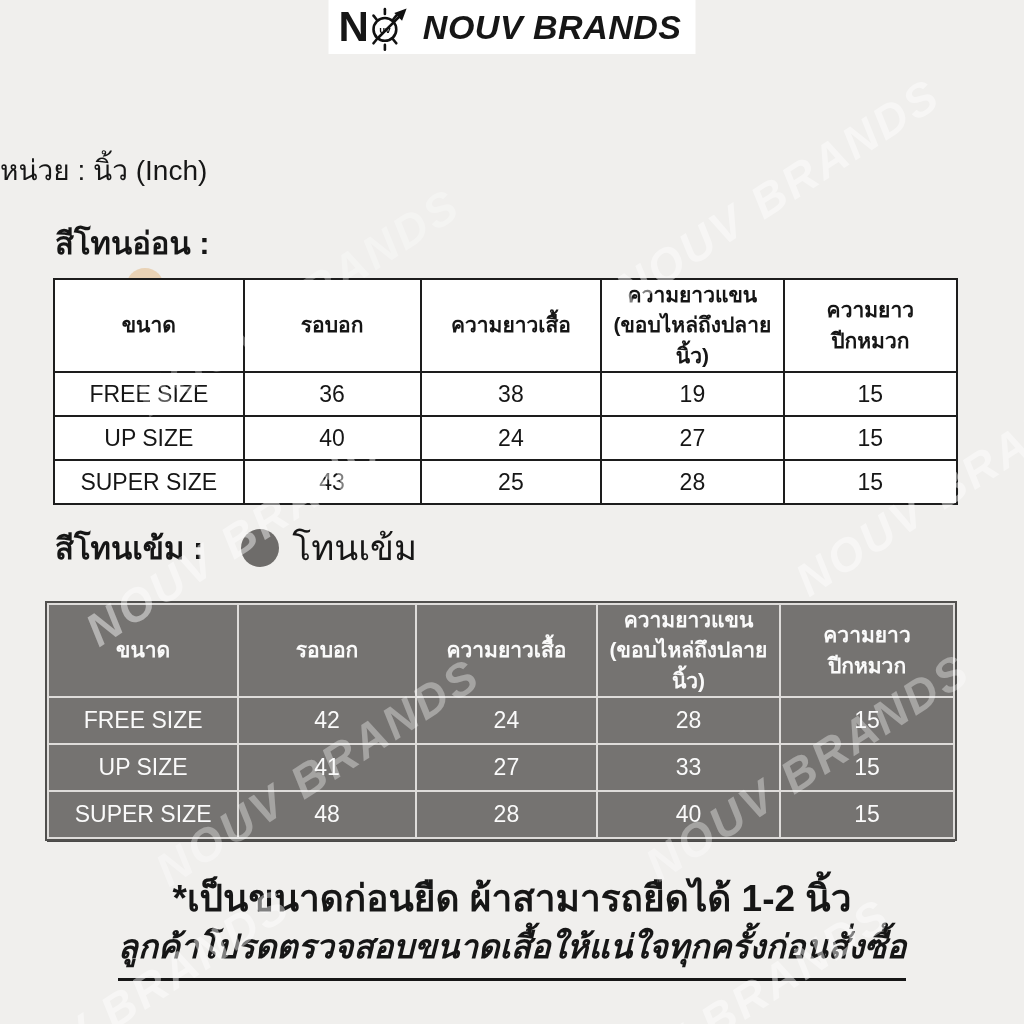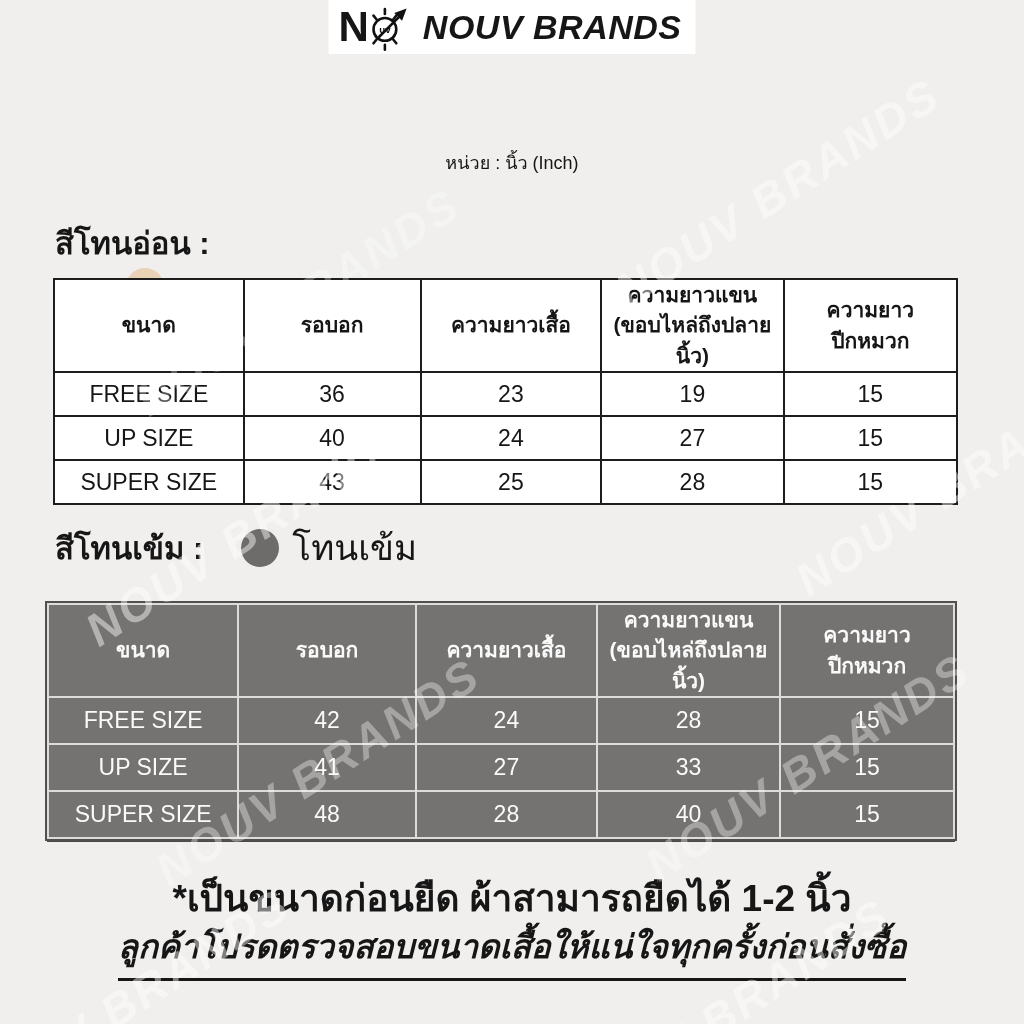--- a/index.html
+++ b/index.html
@@ -61,8 +61,8 @@
     position: absolute;
     top: 148px;
     left: 0; width: 100%;
-    text-align: center;
-    font-size: 18px;
+    text-align: left;
+    font-size: 28px;
     font-weight: 400;
   }
 

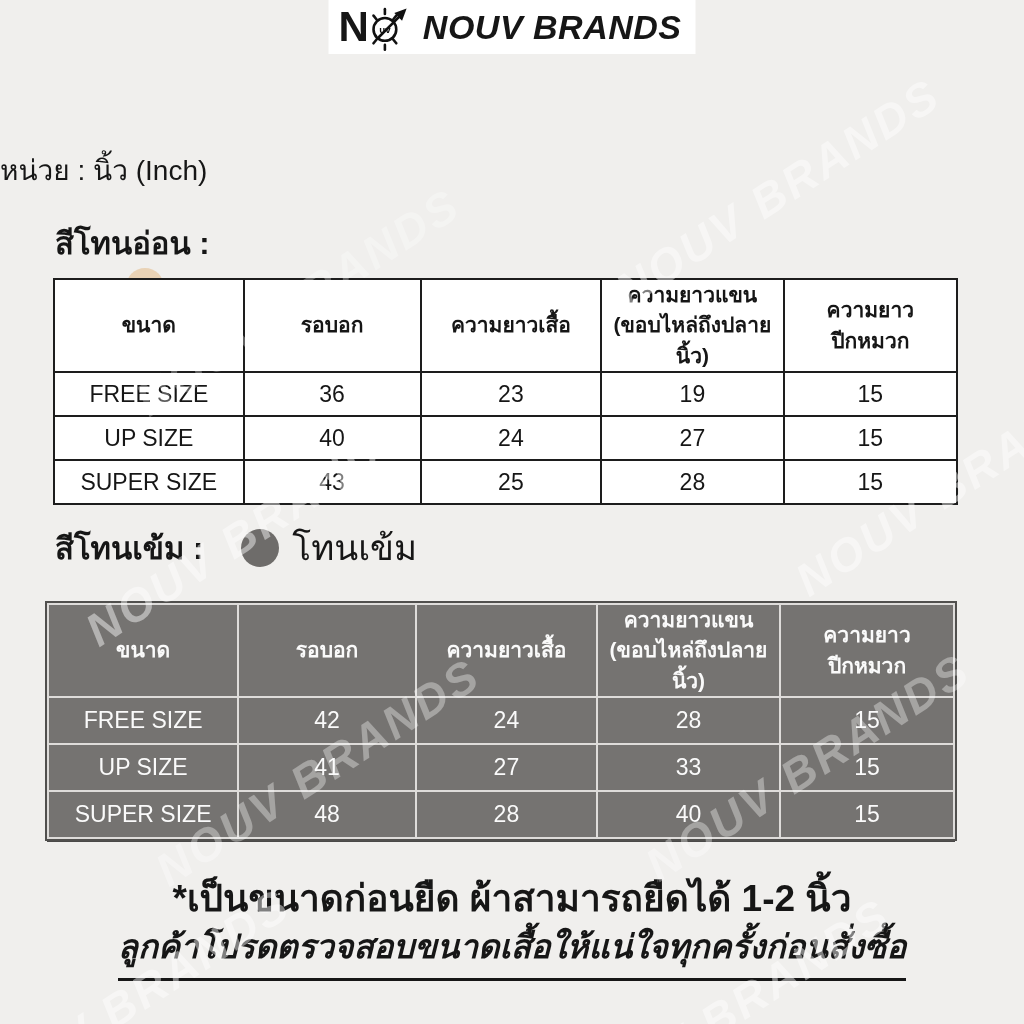--- a/index.html
+++ b/index.html
@@ -253,7 +253,7 @@
       <tr>
         <td>FREE SIZE</td>
         <td>36</td>
-        <td>23</td>
+        <td>38</td>
         <td>19</td>
         <td>15</td>
       </tr>

